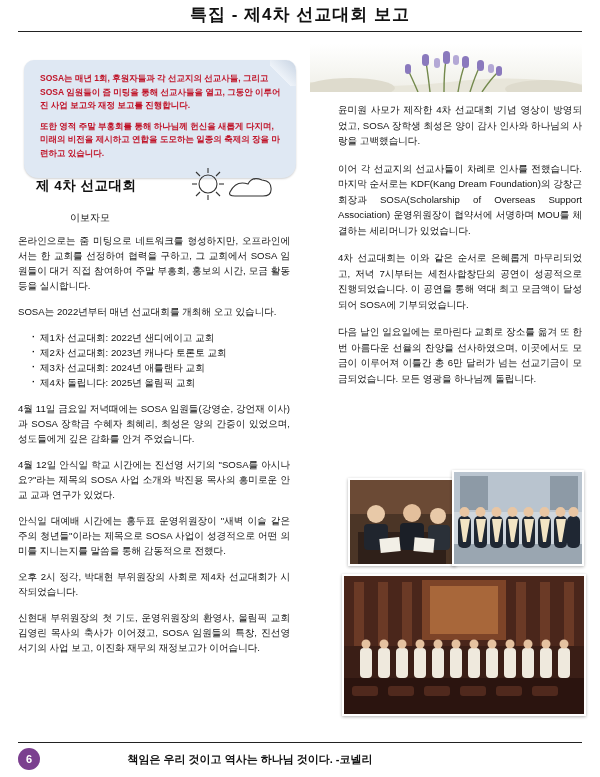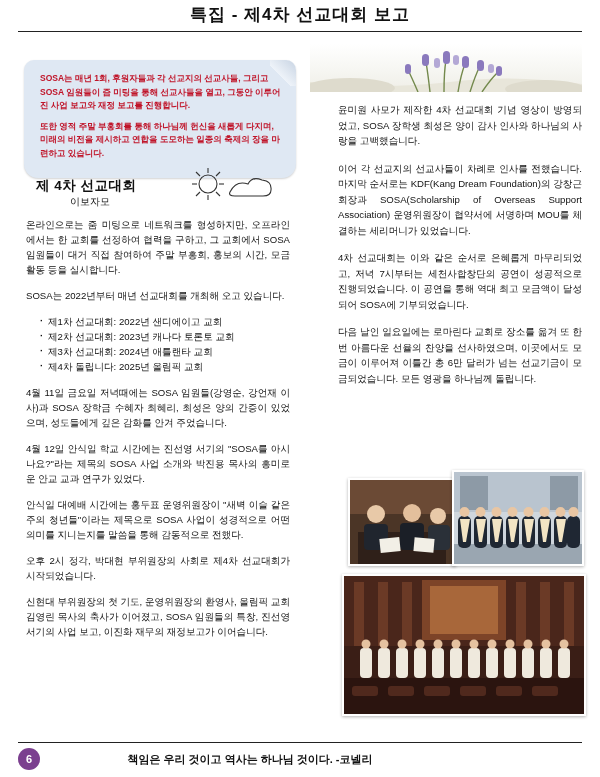--- a/index.html
+++ b/index.html
@@ -126,7 +126,7 @@
   .article-head .byline {
     font-size: 10px;
     color: #111;
-    margin-top: 0;
+    margin-top: 16px;
     padding-left: 34px;
   }
 

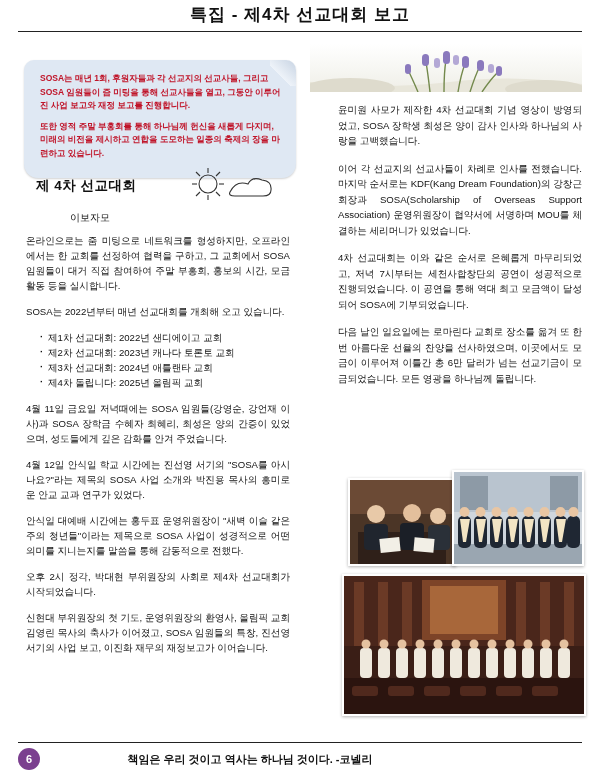--- a/index.html
+++ b/index.html
@@ -137,7 +137,6 @@
     line-height: 15px;
     color: #111;
     text-align: justify;
-    margin-left: 8px;
   }
   .body-text p { margin: 0 0 11px 0; }
   .body-text ul {

